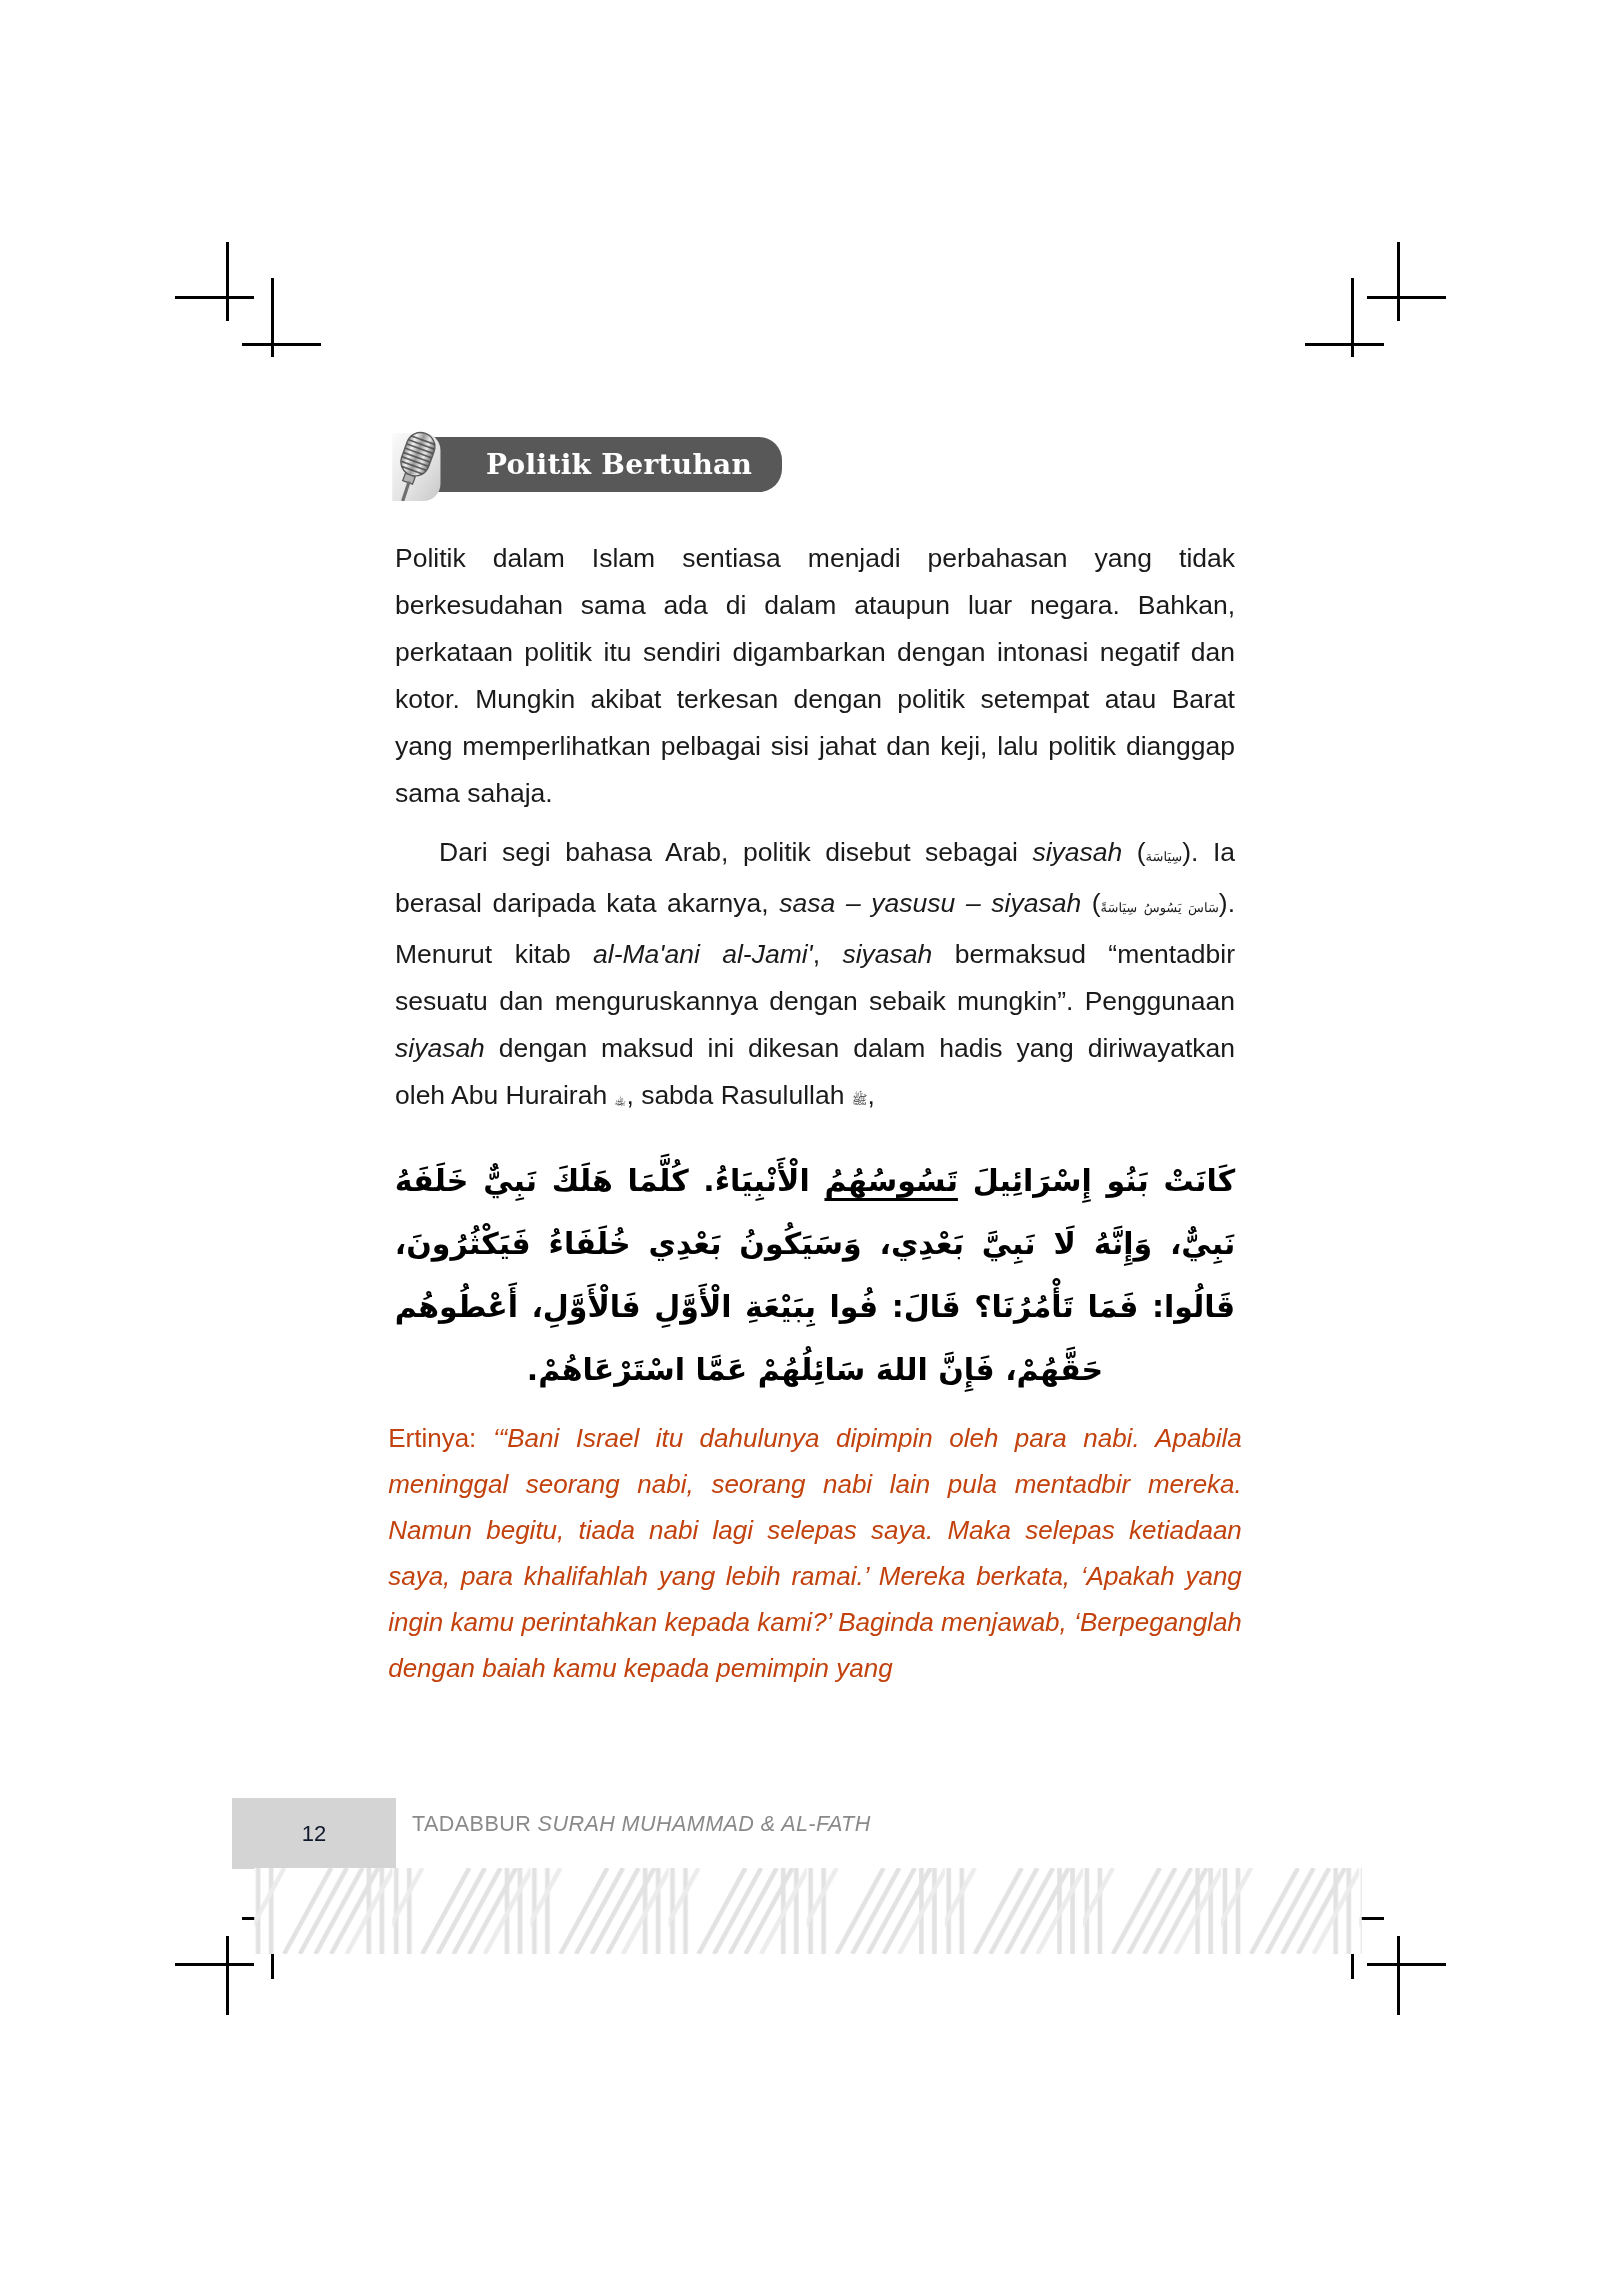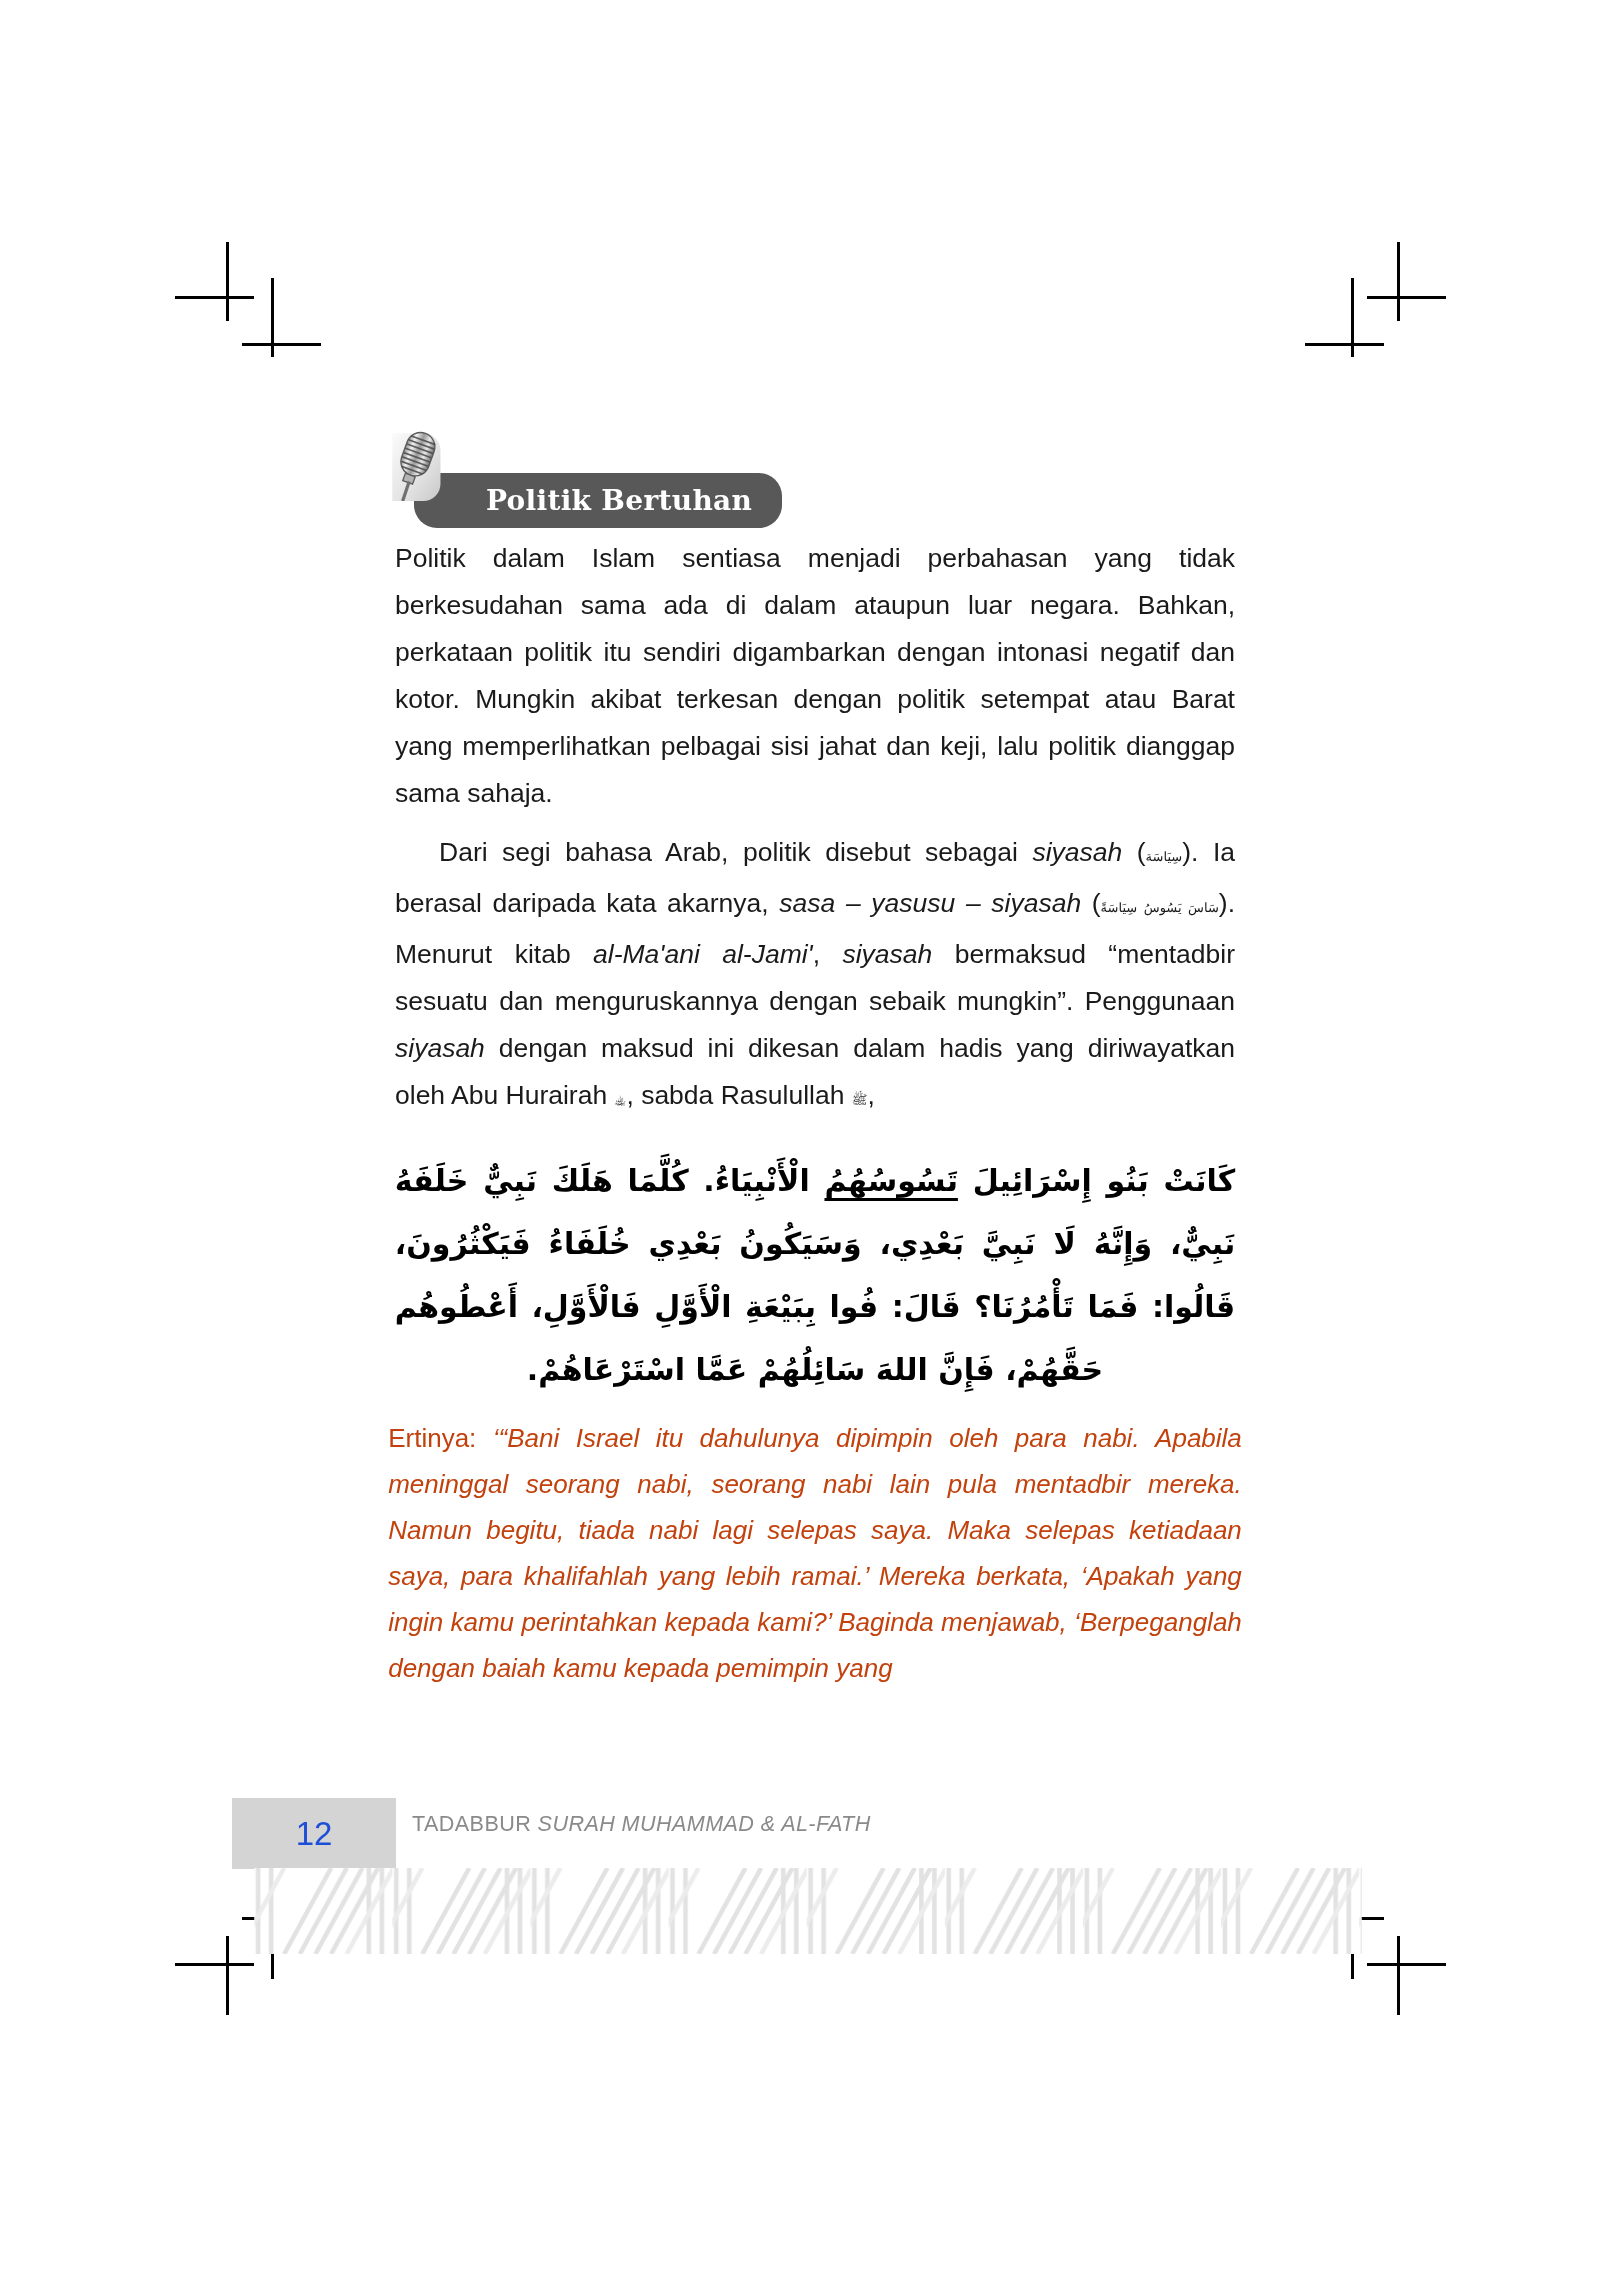--- a/index.html
+++ b/index.html
@@ -54,7 +54,7 @@
     border-radius:23px;
     height:55px;
     padding:0 30px 0 72px;
-    display:flex;align-items:center;margin-top:36px;
+    display:flex;align-items:center;
   }
   .badge-title{
     font-family:"DejaVu Serif", serif;

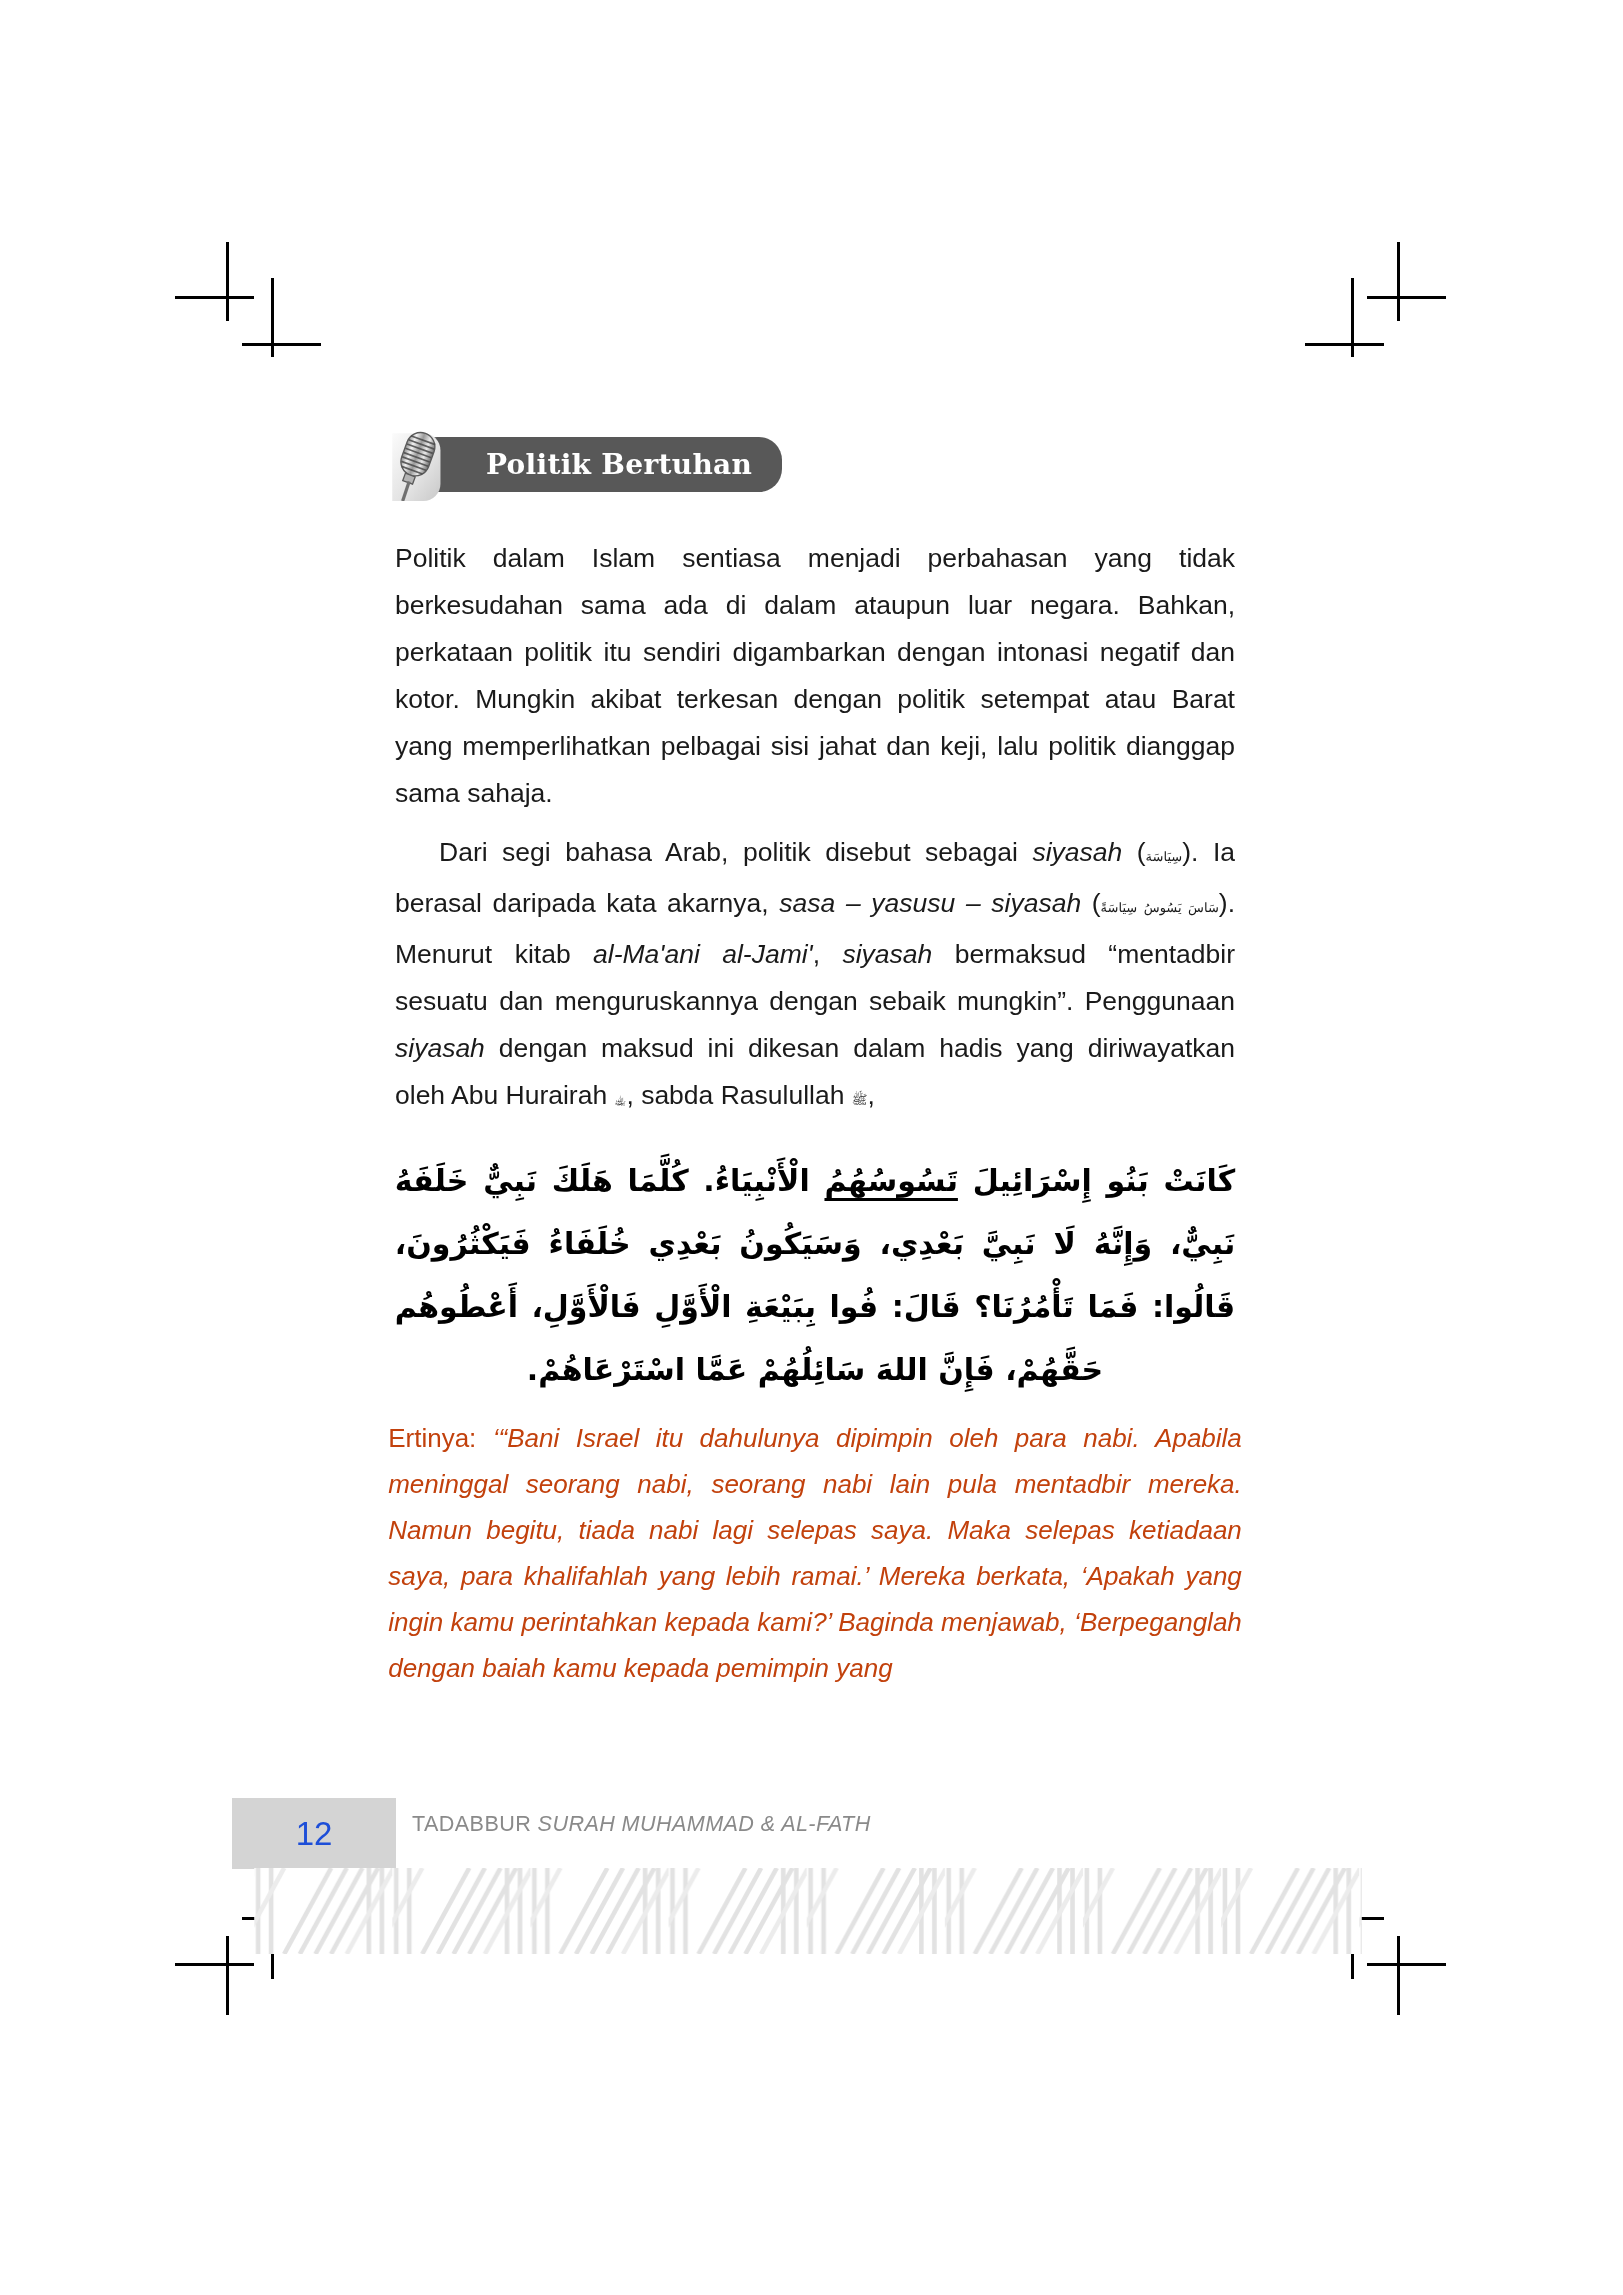--- a/index.html
+++ b/index.html
@@ -126,7 +126,7 @@
     display:flex;align-items:center;justify-content:center;
   }
   .page-num{
-    font-size:33px;color:#1d4ed8;font-weight:normal;
+    font-size:22px;color:#0f172a;font-weight:normal;
     font-stretch:condensed;
   }
   .running-head{

